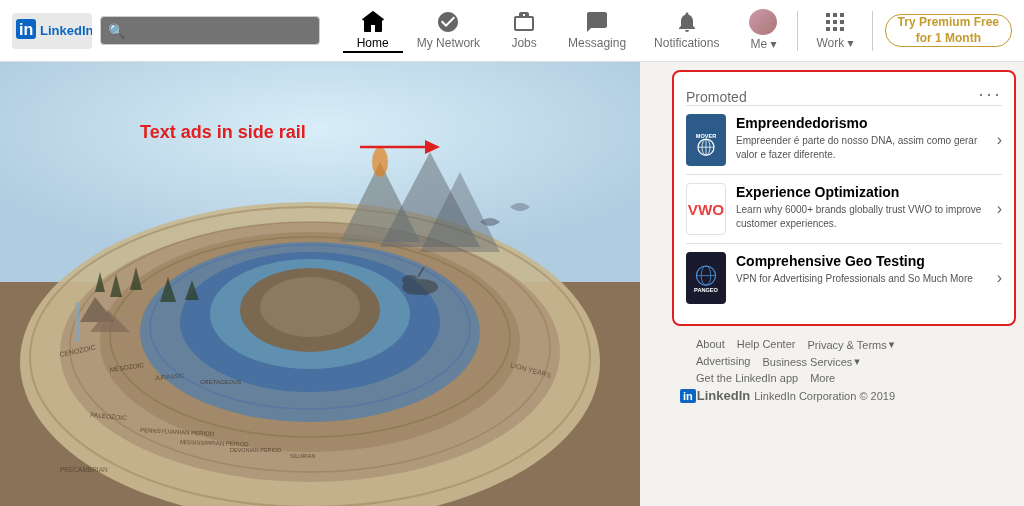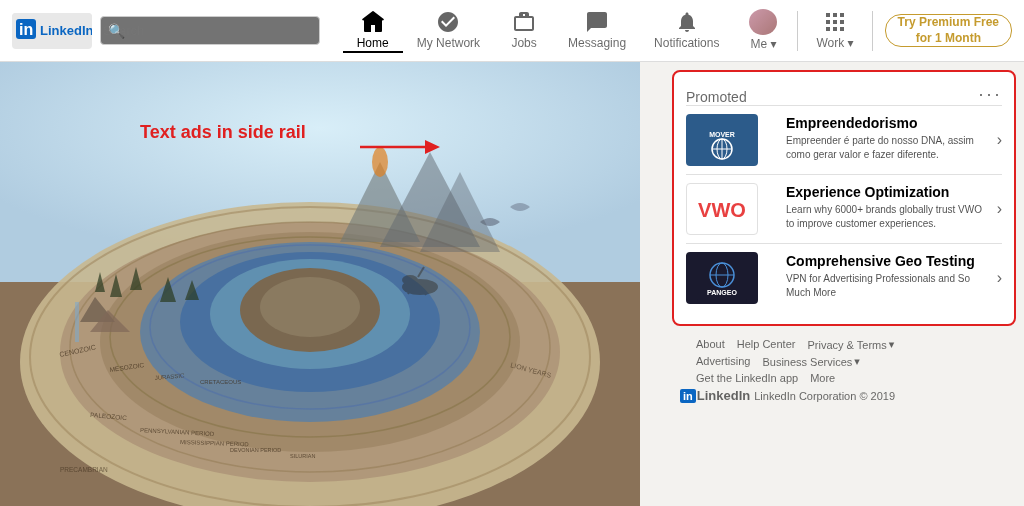--- a/index.html
+++ b/index.html
@@ -144,11 +144,11 @@
     .ad-item:first-of-type { border-top: none; padding-top: 0; }
 
     .ad-logo {
-      width: 72px;
+      width: 40px;
       height: 52px;
       border-radius: 4px;
       flex-shrink: 0;
-      margin-right: 28px;
+      margin-right: 10px;
       display: flex;
       align-items: center;
       justify-content: center;

